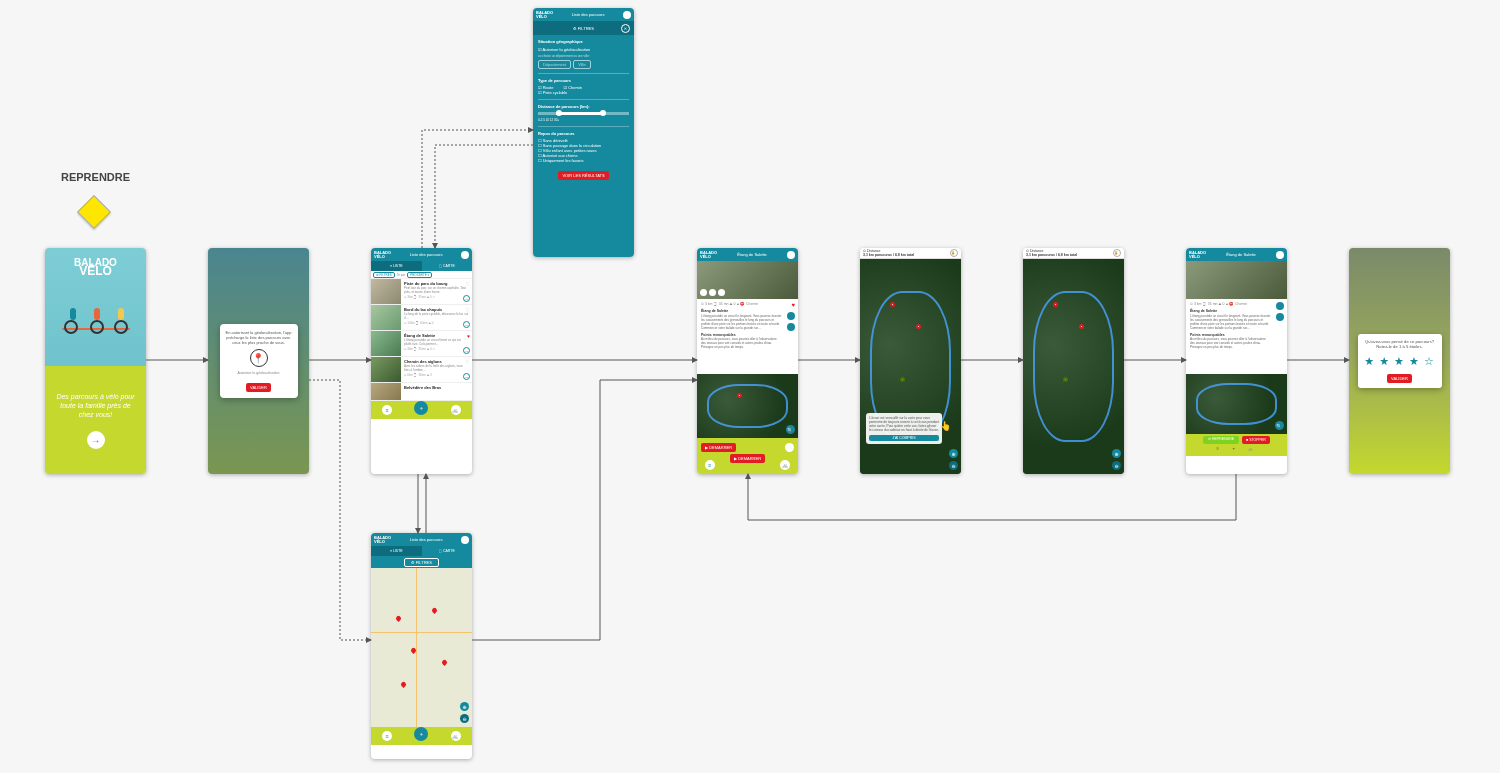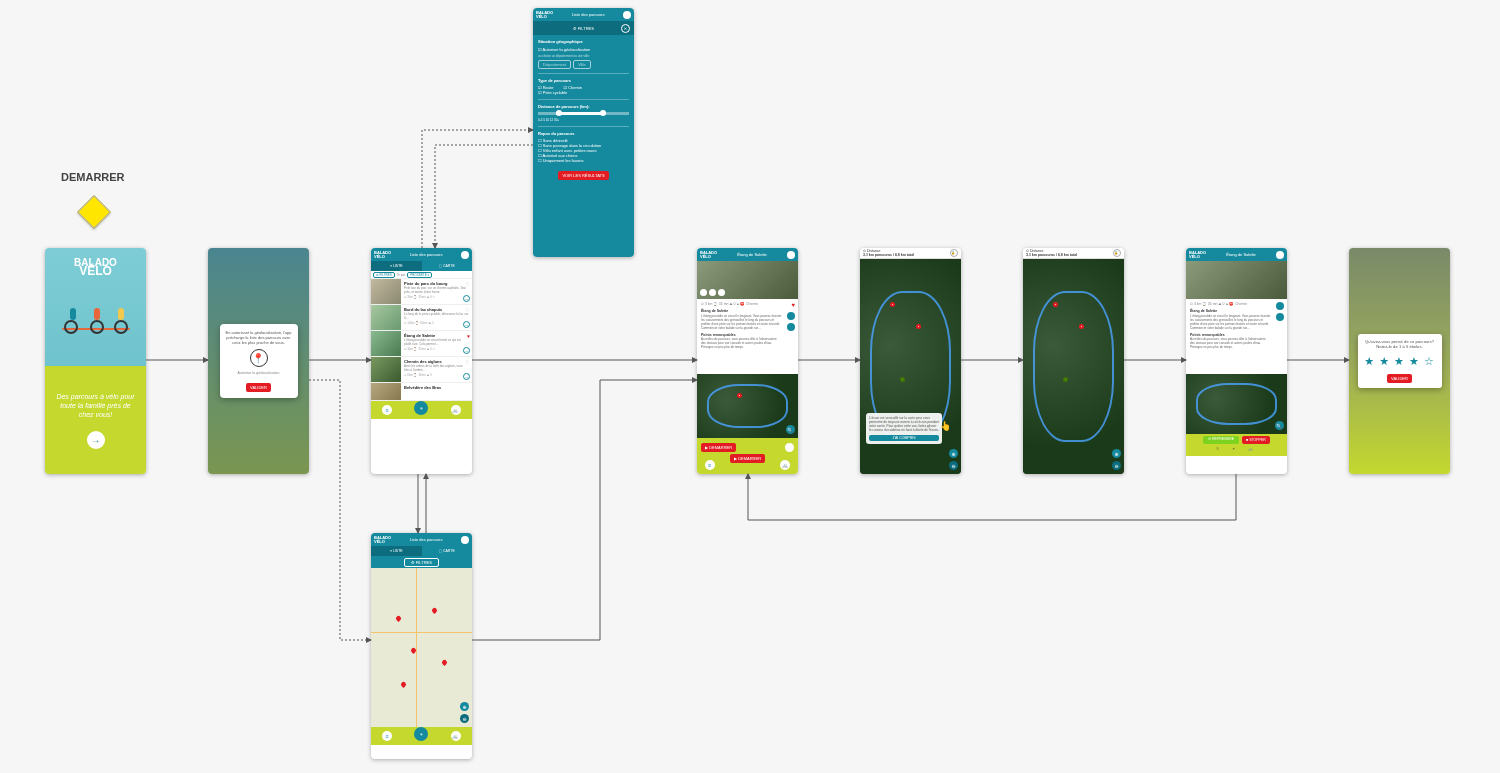--- a/index.html
+++ b/index.html
@@ -47,7 +47,7 @@
 </head>
 <body>
 
-<div class="label" style="left:61px; top:171px;">DEMARRER</div>
+<div class="label" style="left:61px; top:171px;">REPRENDRE</div>
 <div class="diamond" style="left:82px; top:200px;"></div>
 
 <div class="screen" style="left:45px; top:248px; height:226px;">

